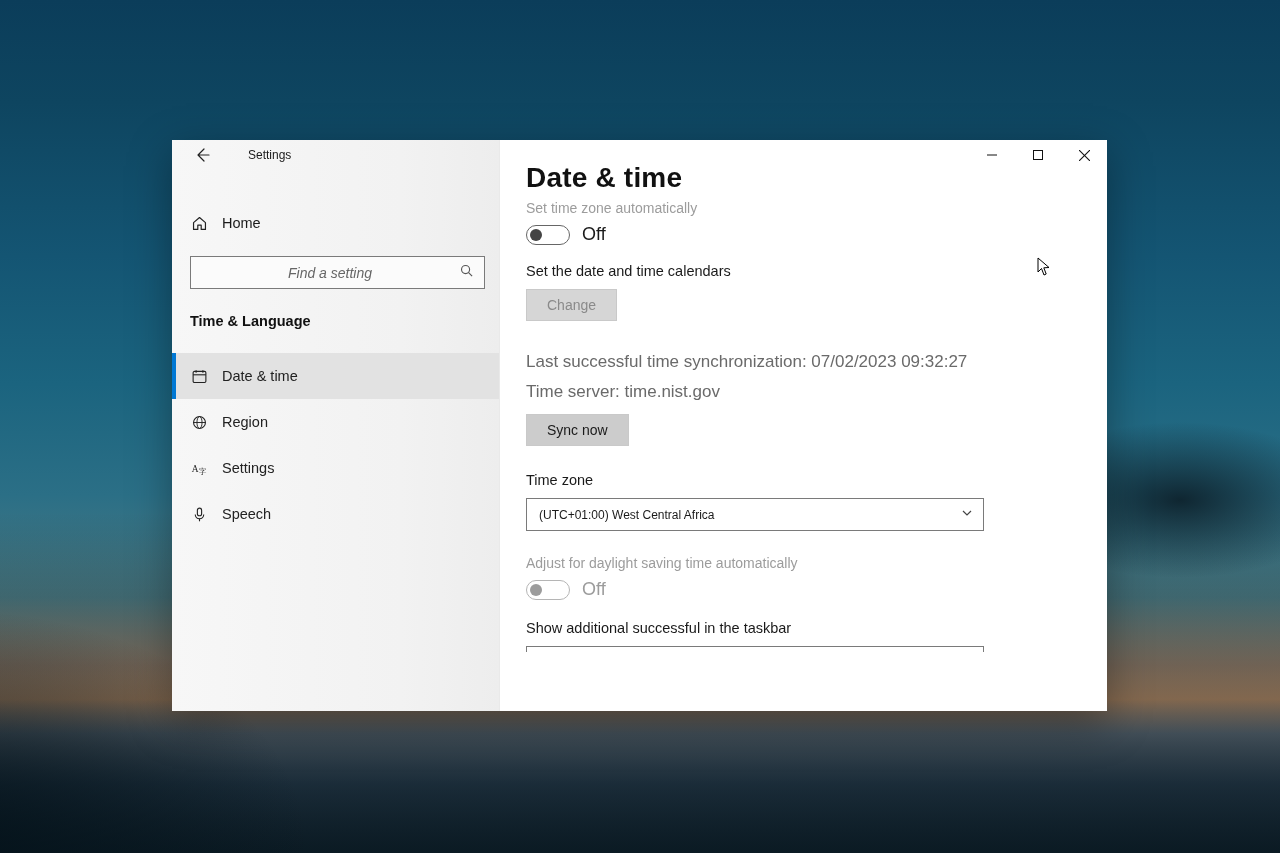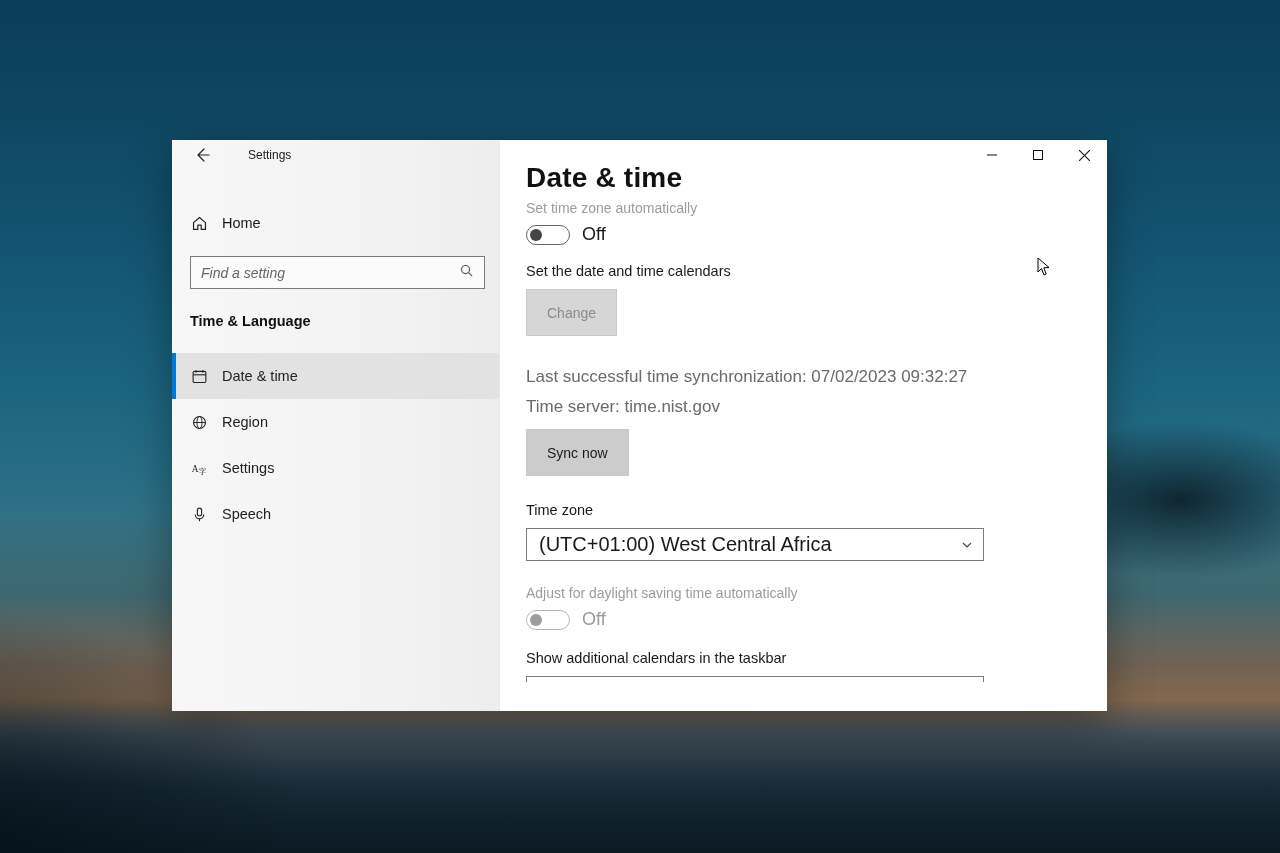--- a/index.html
+++ b/index.html
@@ -59,7 +59,7 @@
   }
   .search-box input {
     flex:1; border:none; outline:none; background:transparent;
-    font-size:14px; color:#a21caf; font-style:italic;
+    font-size:14px; color:#a21caf; font-style:italic;text-align:center;
   }
   .search-box input::placeholder { color:#666; font-style:italic;}
   .search-icon { color:#555;}

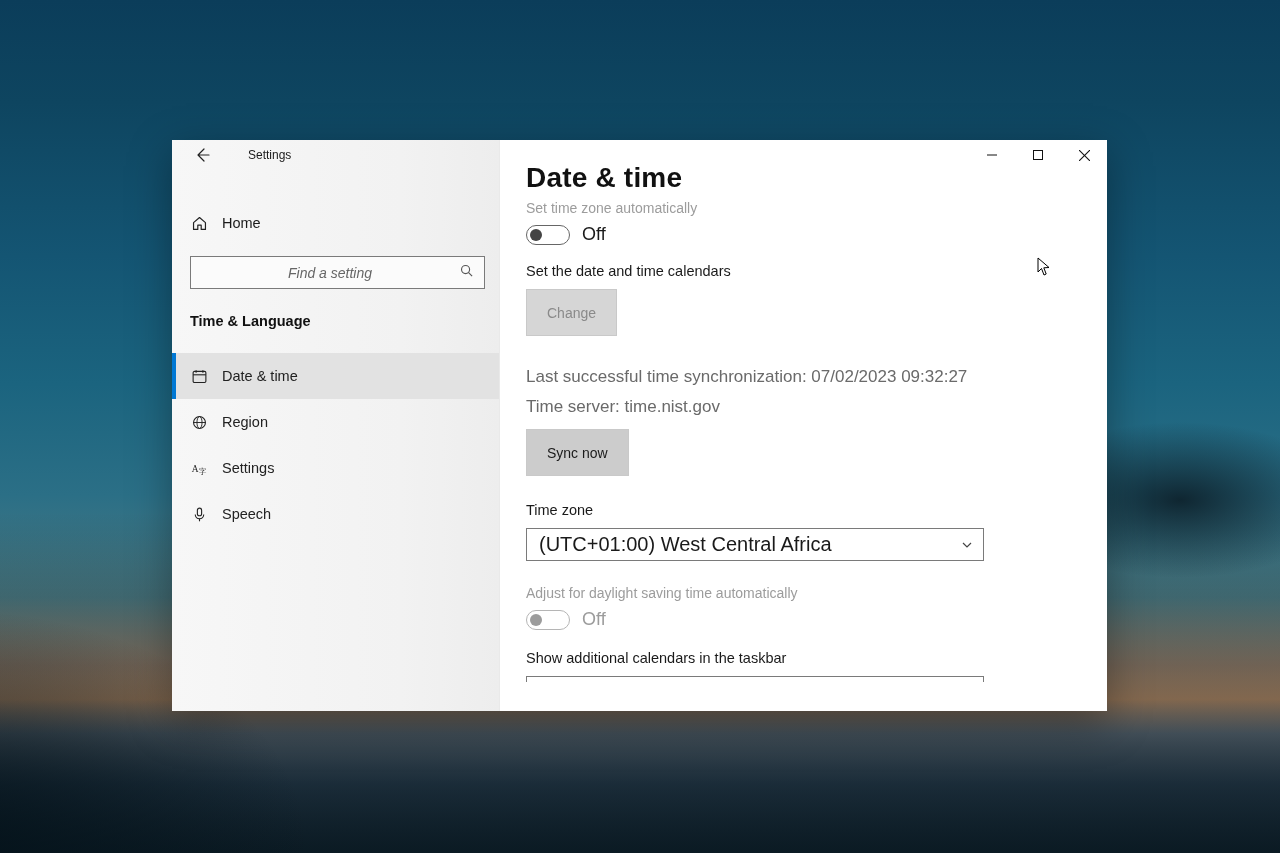--- a/index.html
+++ b/index.html
@@ -102,7 +102,7 @@
   .toggle-state.dim { color:#9c9c9c;}
   .btn {
     display:inline-flex; align-items:center; justify-content:center;
-    height:47px; padding:0 20px; font-size:14px; border:1px solid #c9c9c9;
+    height:32px; padding:0 20px; font-size:14px; border:1px solid #c9c9c9;
     background:#ccc; color:#1a1a1a; margin-top:10px;
   }
   .btn.disabled { background:#d6d6d6; color:#8a8a8a;}

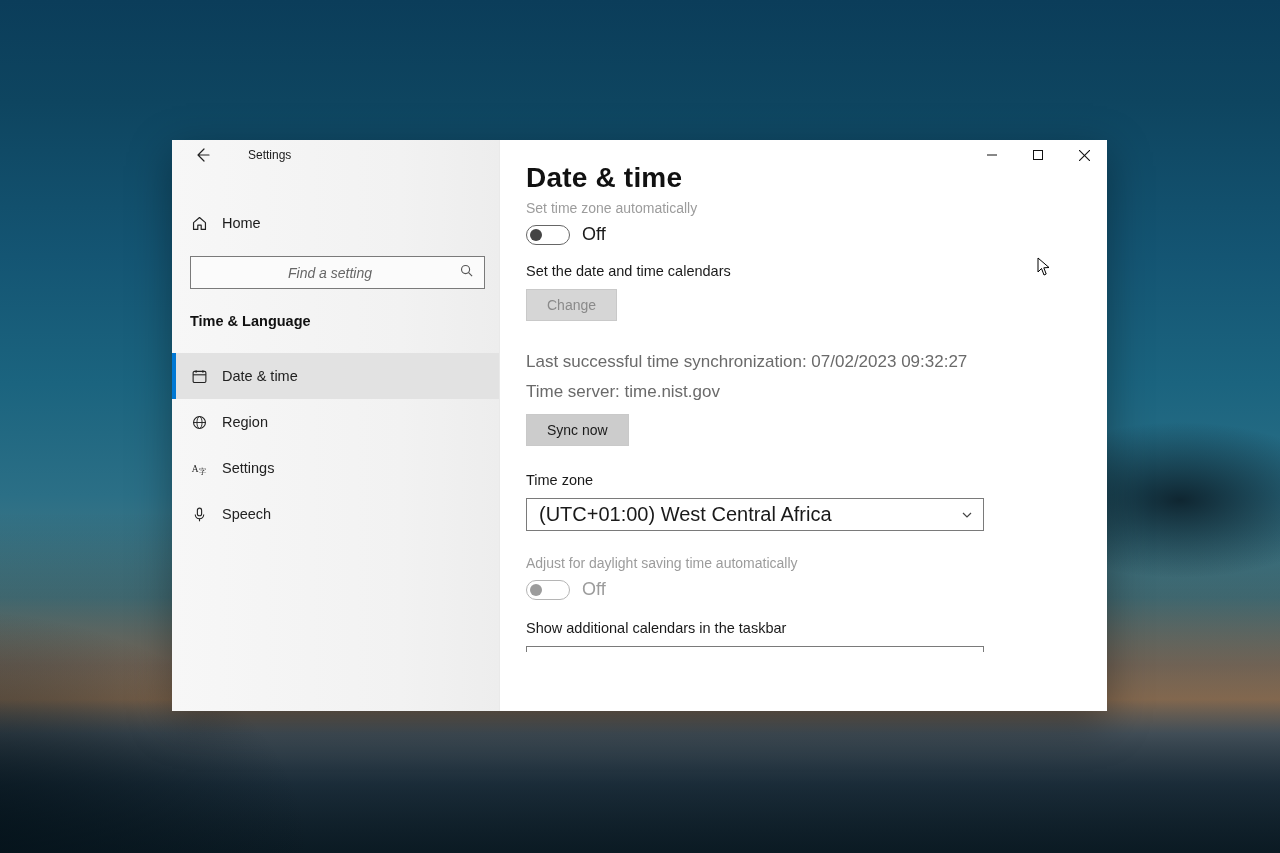--- a/index.html
+++ b/index.html
@@ -111,7 +111,7 @@
   .dropdown {
     width:458px; height:33px; border:1px solid #7a7a7a; background:#fff;
     display:flex; align-items:center; justify-content:space-between;
-    padding:0 10px 0 12px; font-size:20px; color:#1a1a1a; margin-top:10px;
+    padding:0 10px 0 12px; font-size:12px; color:#1a1a1a; margin-top:10px;
   }
   .chev { color:#444;} .mt6{margin-top:6px;}
 </style>

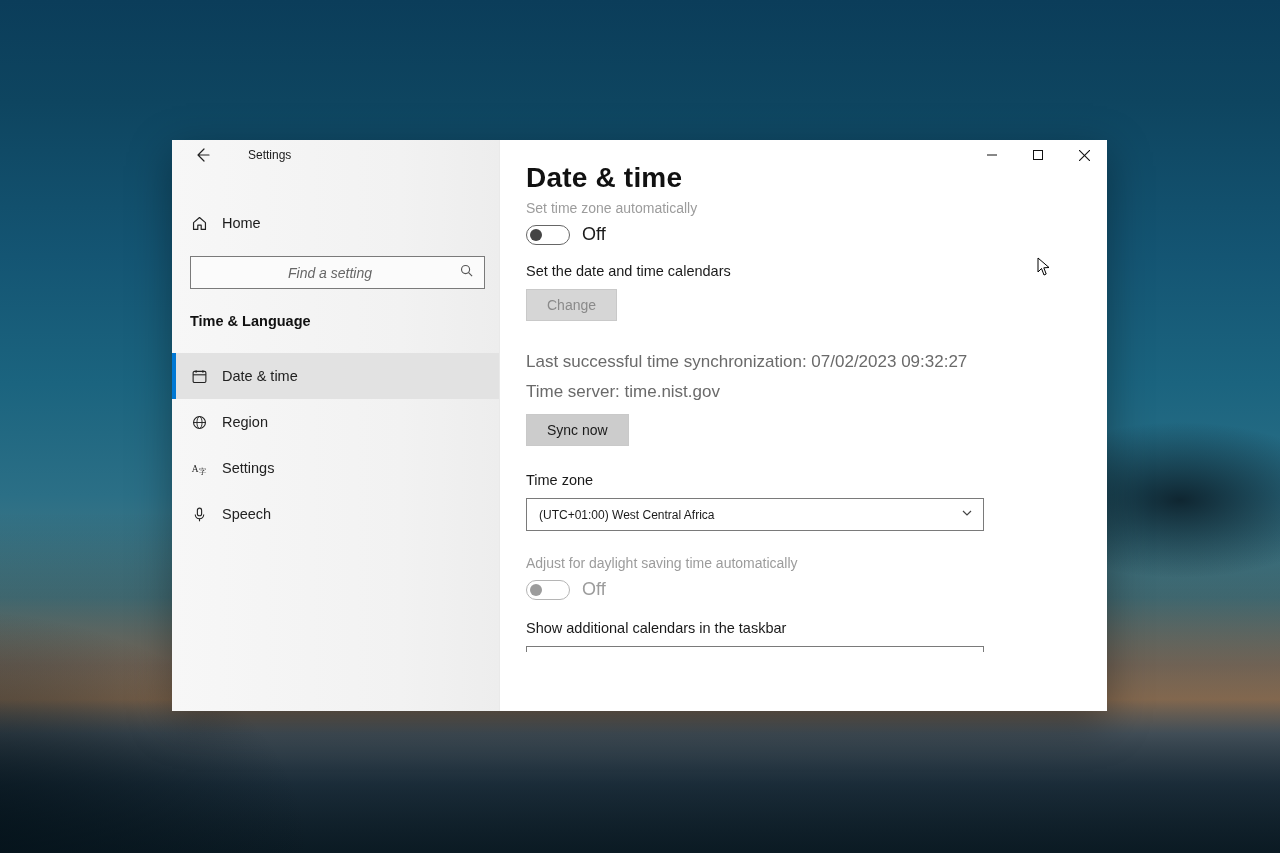--- a/index.html
+++ b/index.html
@@ -268,7 +268,7 @@
       </div>
 
       <div class="section" style="margin-top:20px;">
-        <div class="label">Show additional calendars in the taskbar</div>
+        <div class="label">Show additional successful in the taskbar</div>
         <div class="dropdown" style="margin-top:10px; height:6px; border-bottom:none; overflow:hidden;"></div>
       </div>
     </div>

